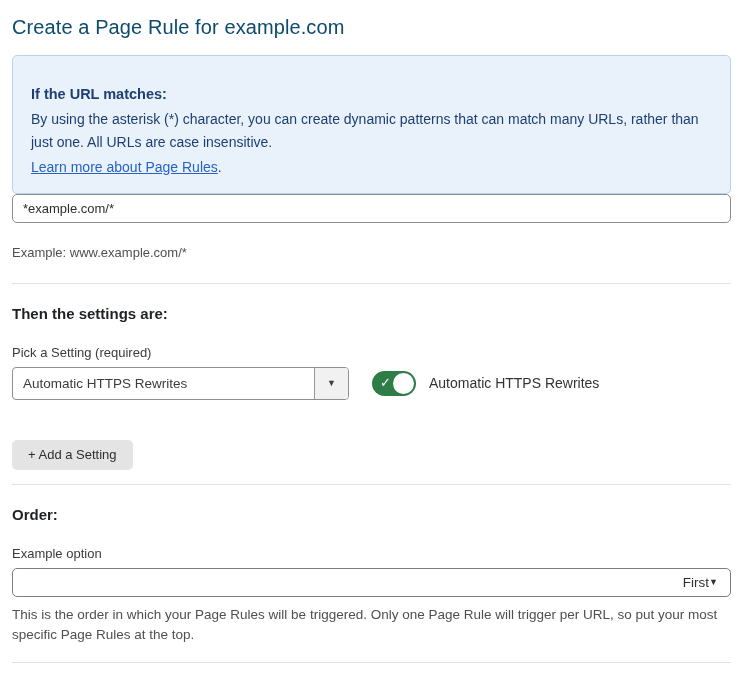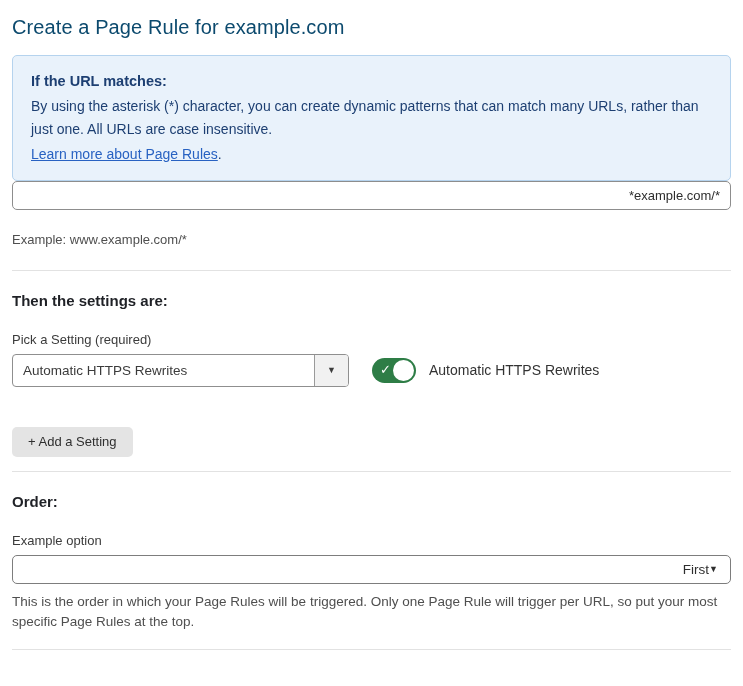--- a/index.html
+++ b/index.html
@@ -22,7 +22,7 @@
     background: #e9f2fb;
     border: 1px solid #b5d3ee;
     border-radius: 5px;
-    padding: 14px 18px 14px 18px;
+    padding: 27px 18px 14px 18px;
     color: #1d3f72;
     font-size: 14px;
     line-height: 1.62;

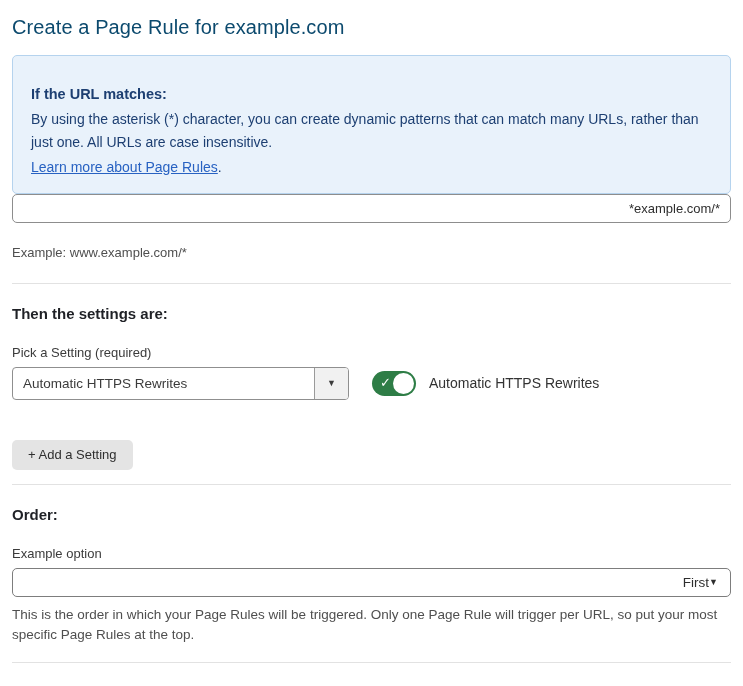--- a/index.html
+++ b/index.html
@@ -47,7 +47,6 @@
     font-size: 13px; color: #2e2e2e;
     background: #ffffff;
     outline: none;
-    text-align: right;
   }
   .hint {
     font-size: 13px; color: #4f4f4f;

